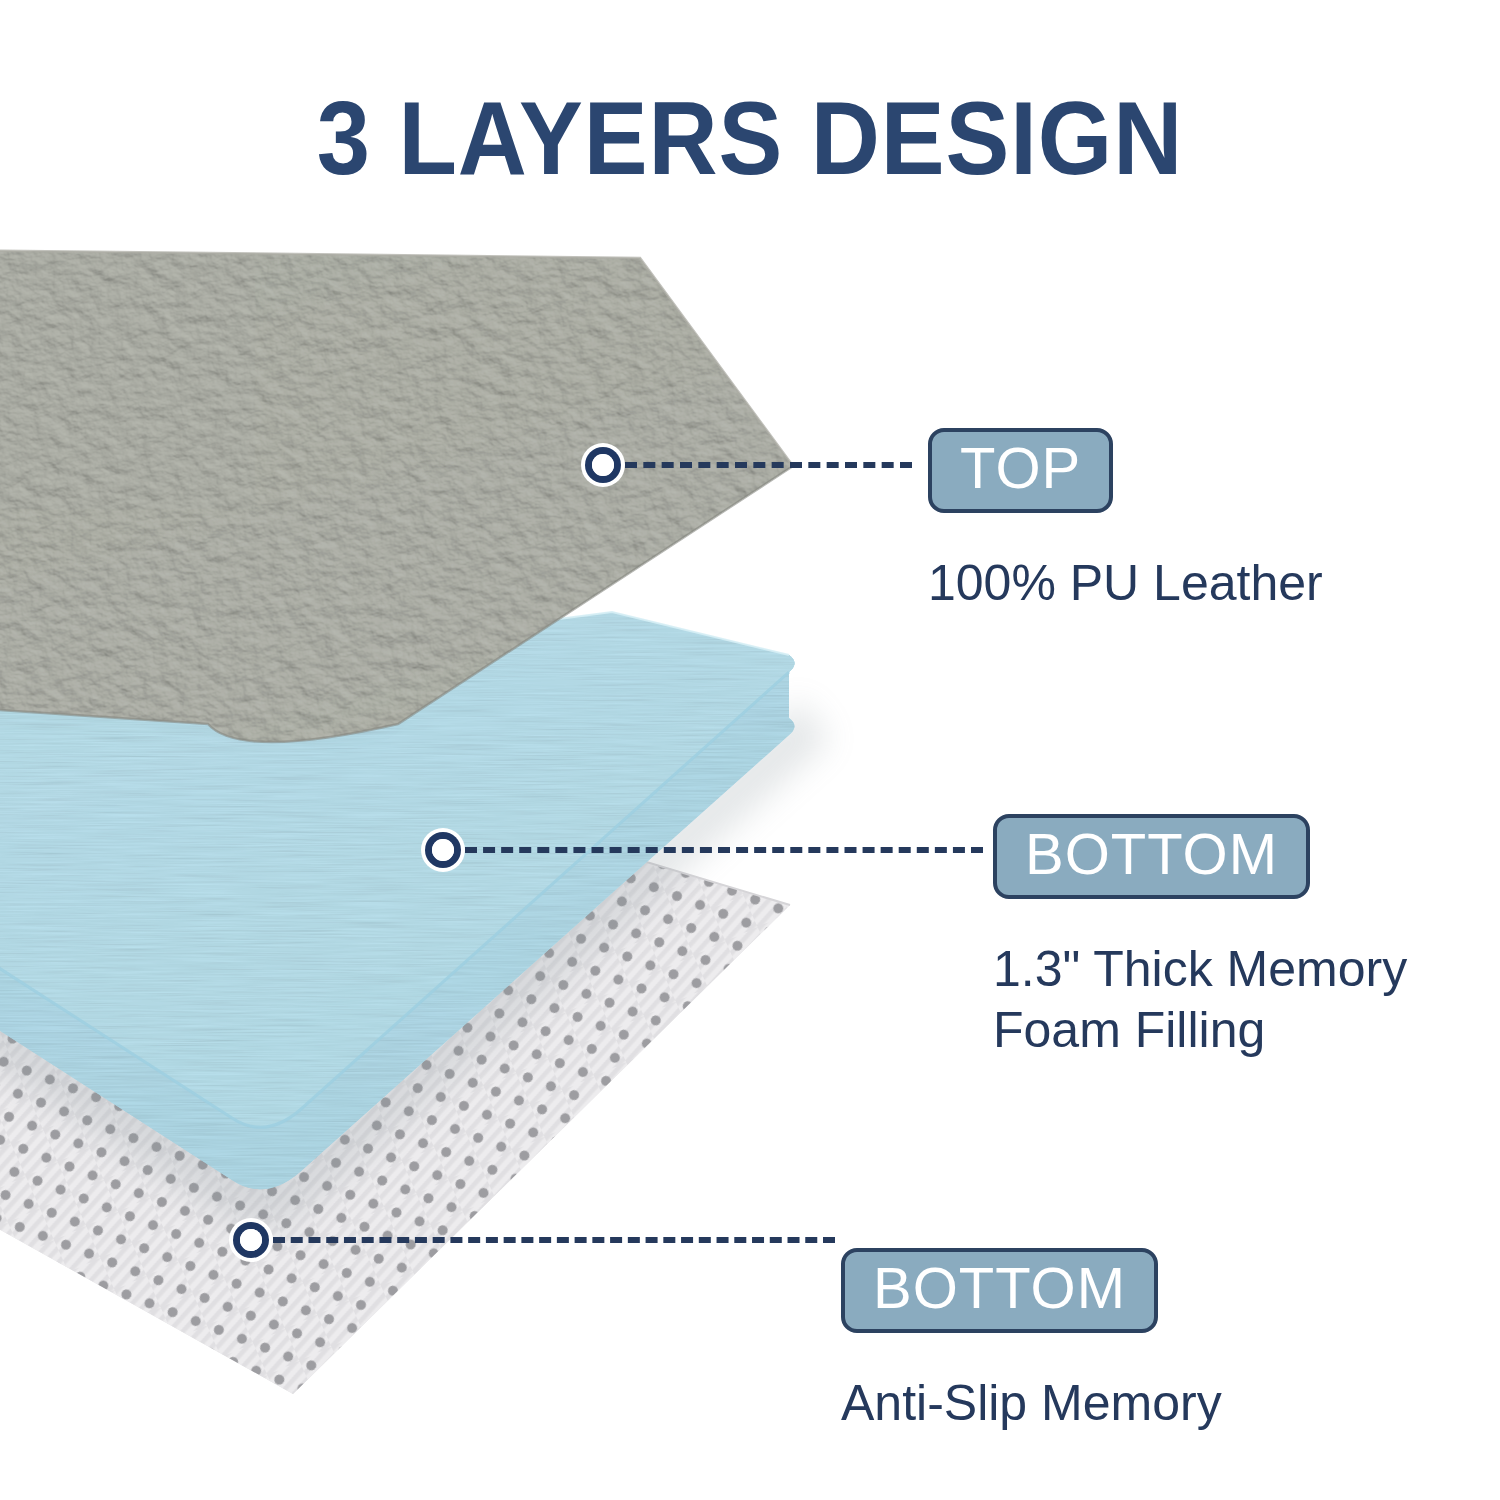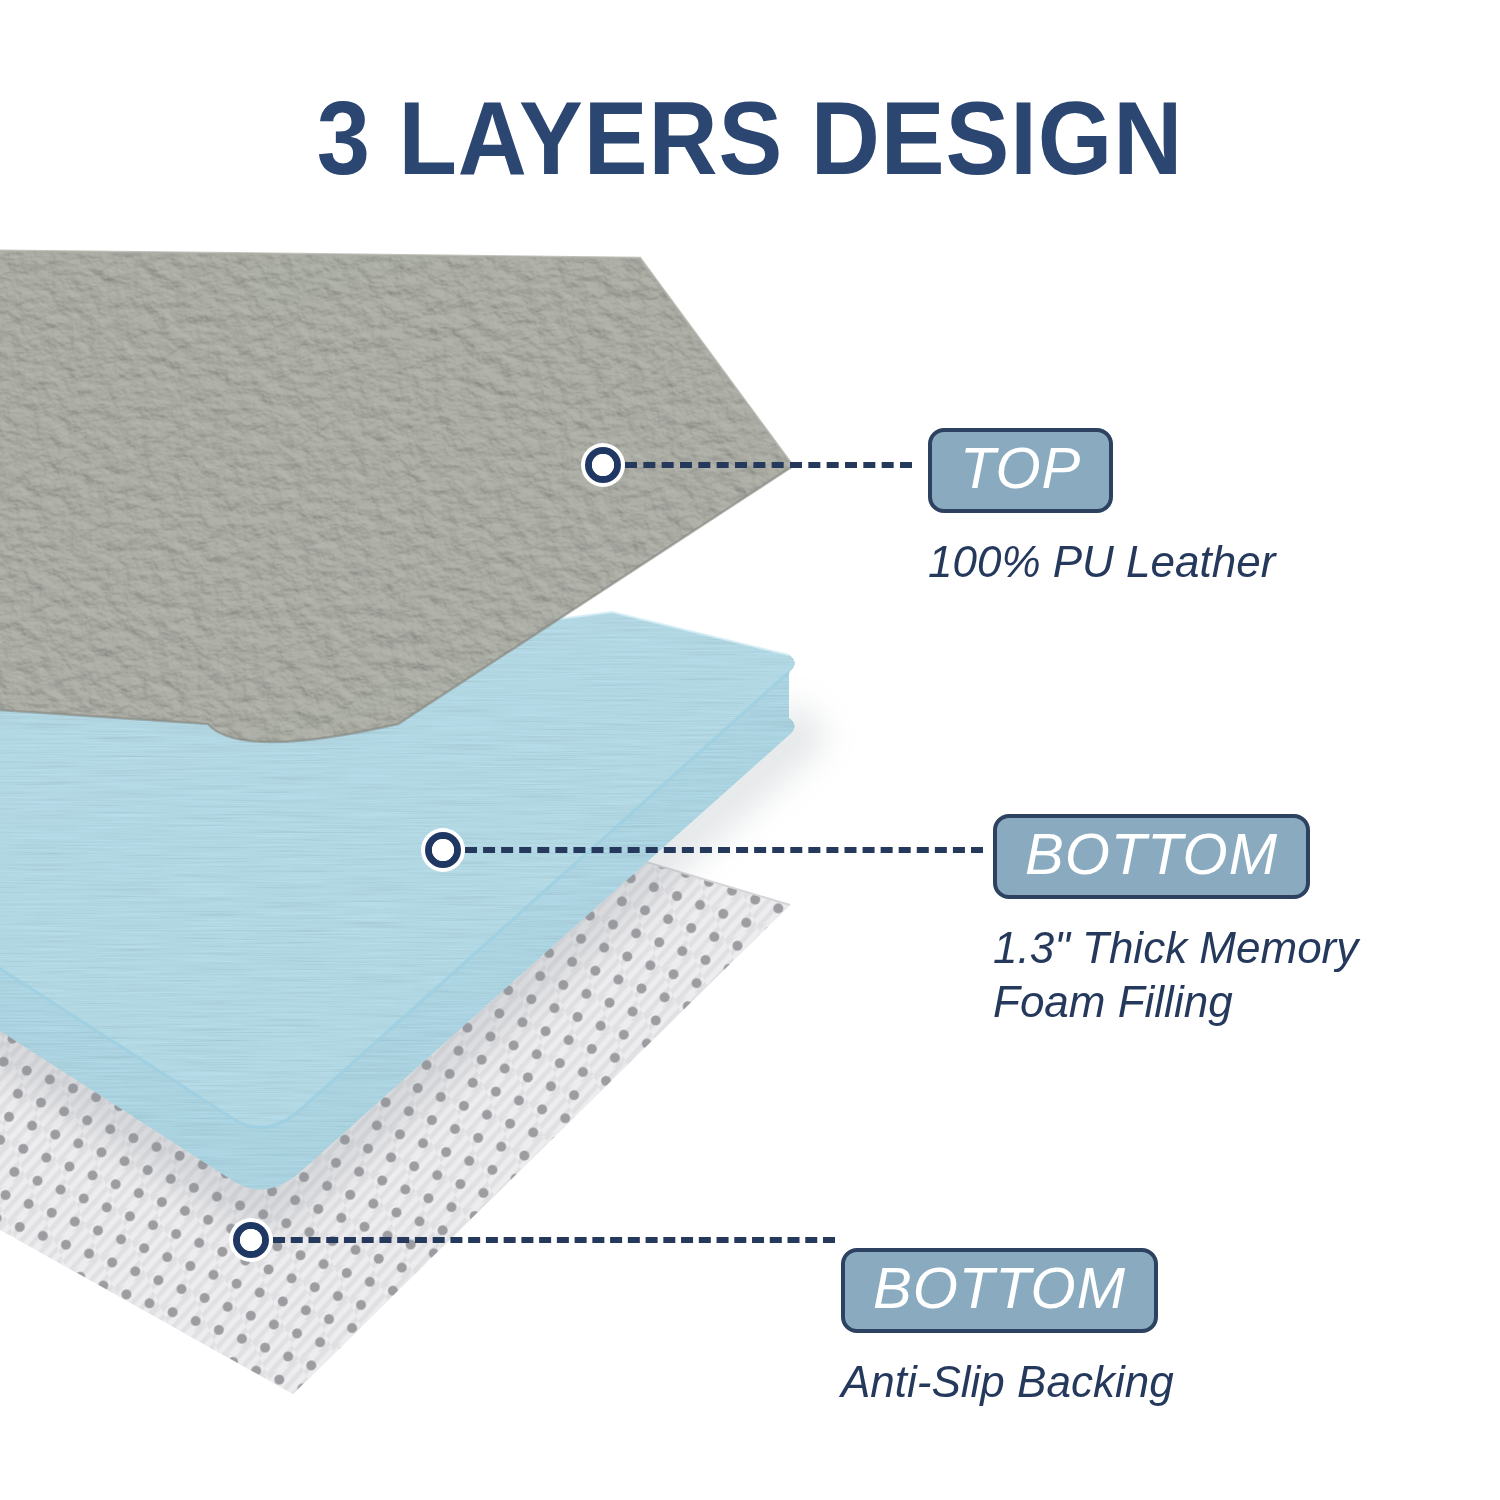--- a/index.html
+++ b/index.html
@@ -92,7 +92,7 @@
   }
 
   
-  .callout { position: absolute; font-style: italic; }
+  .callout { position: absolute; }
   .badge {
     display: inline-block;
     background: #8aabbf;

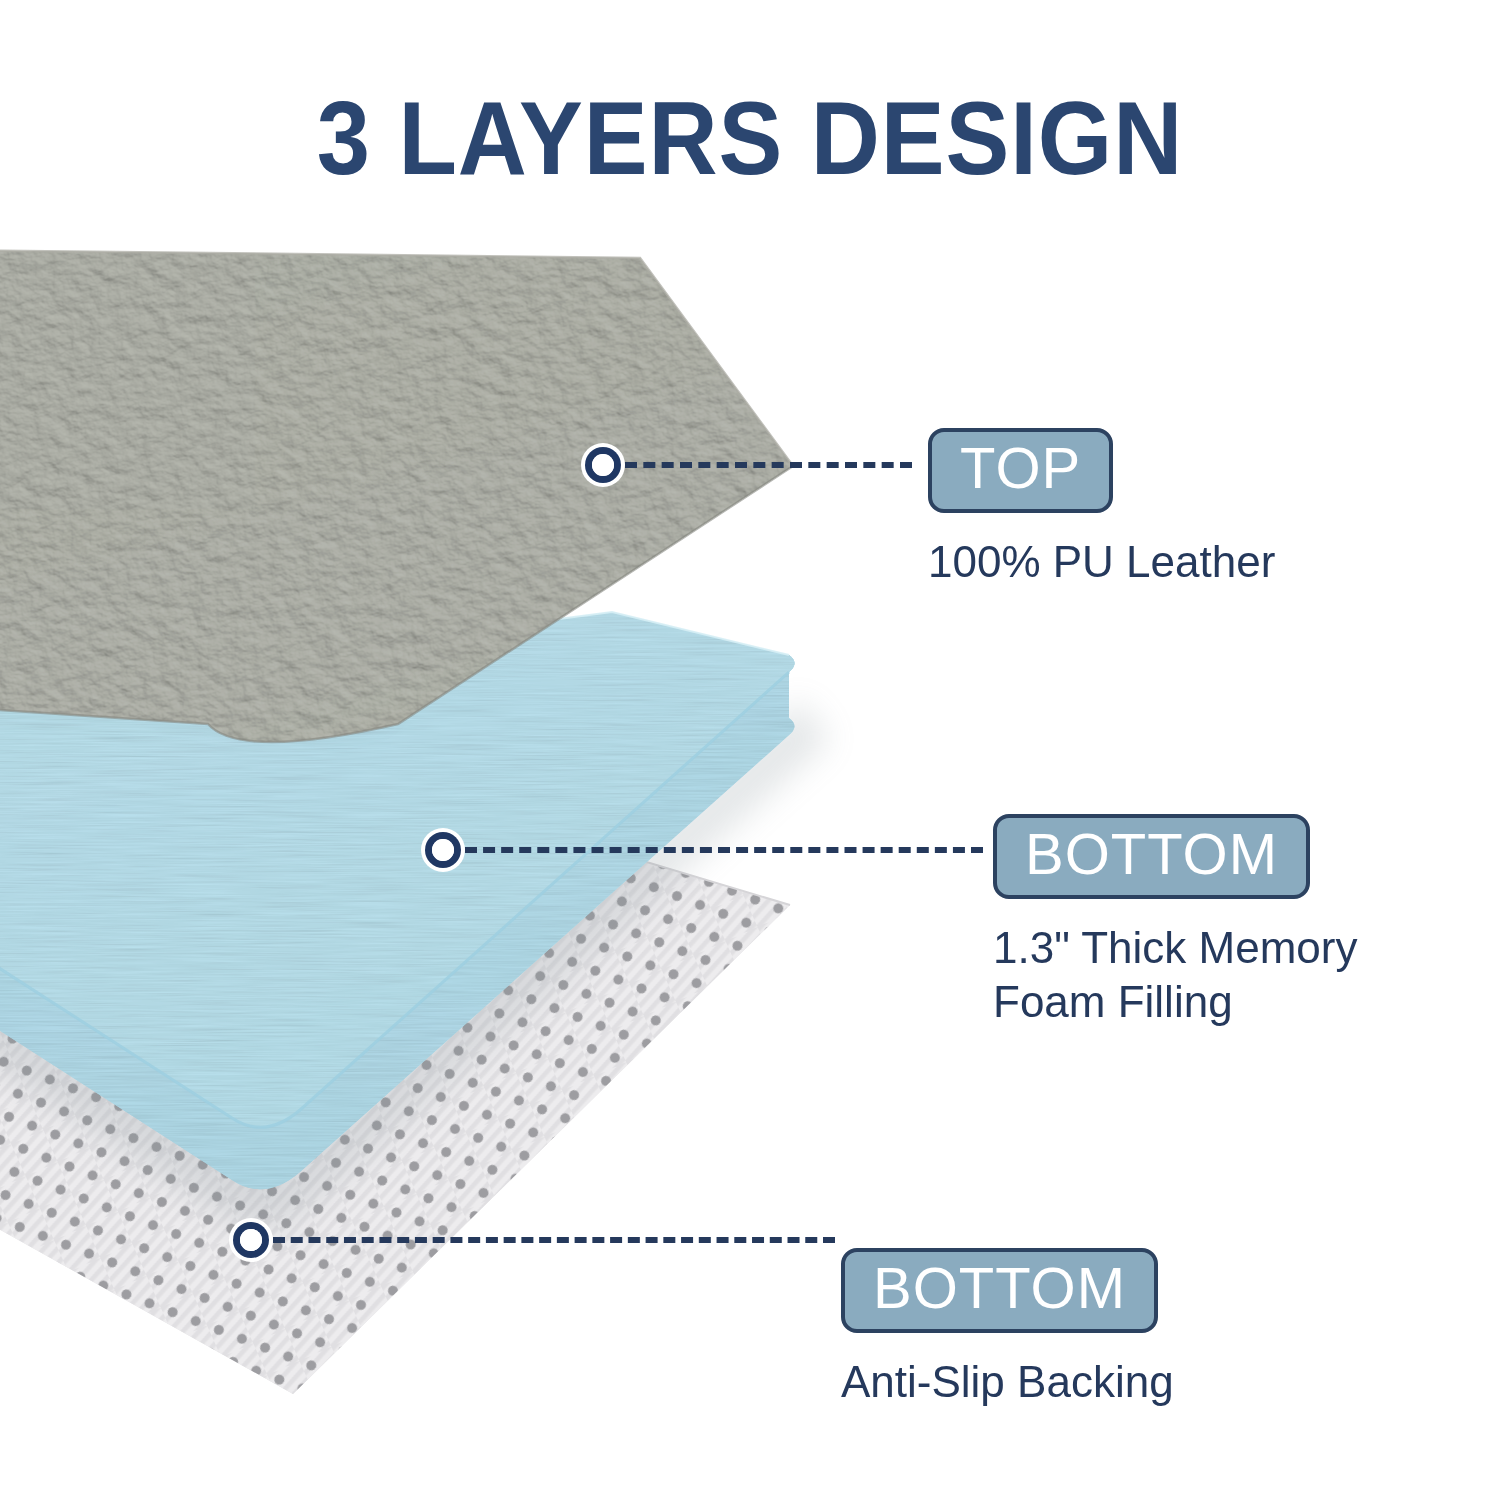--- a/index.html
+++ b/index.html
@@ -109,10 +109,10 @@
   }
   .desc {
     color: #25395c;
-    font-size: 44px;
+    font-size: 50px;
     font-weight: normal;
     line-height: 1.22;
-    margin-top: 22px;
+    margin-top: 40px;
     white-space: pre-line;
   }
 </style>

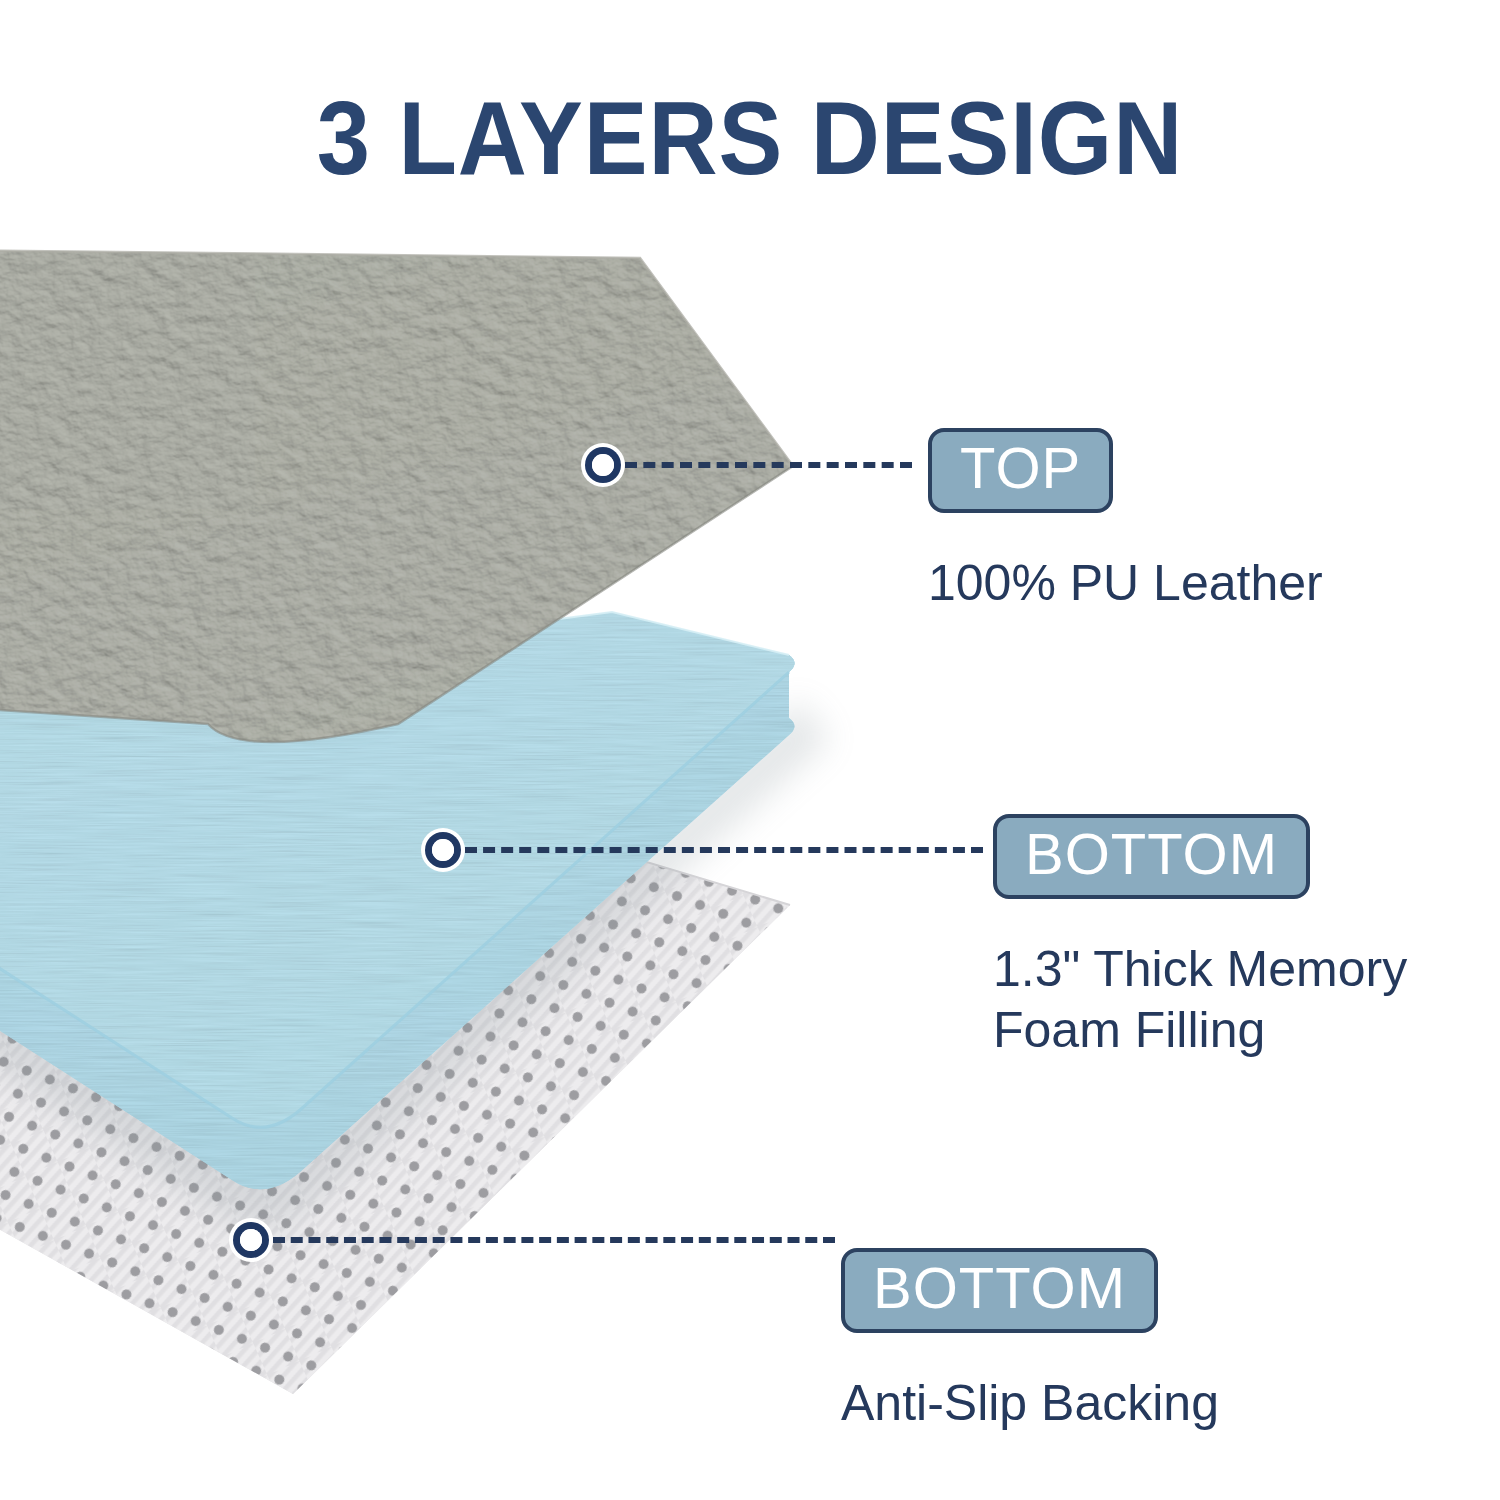--- a/index.html
+++ b/index.html
@@ -274,7 +274,7 @@
     </div>
   <div class="callout" style="left:841px; top:1248px;">
     <div class="badge">BOTTOM</div>
-    <div class="desc">Anti-Slip Backing</div>
+    <div class="desc">Anti-Slip Memory</div>
   </div>
 
 </div>

